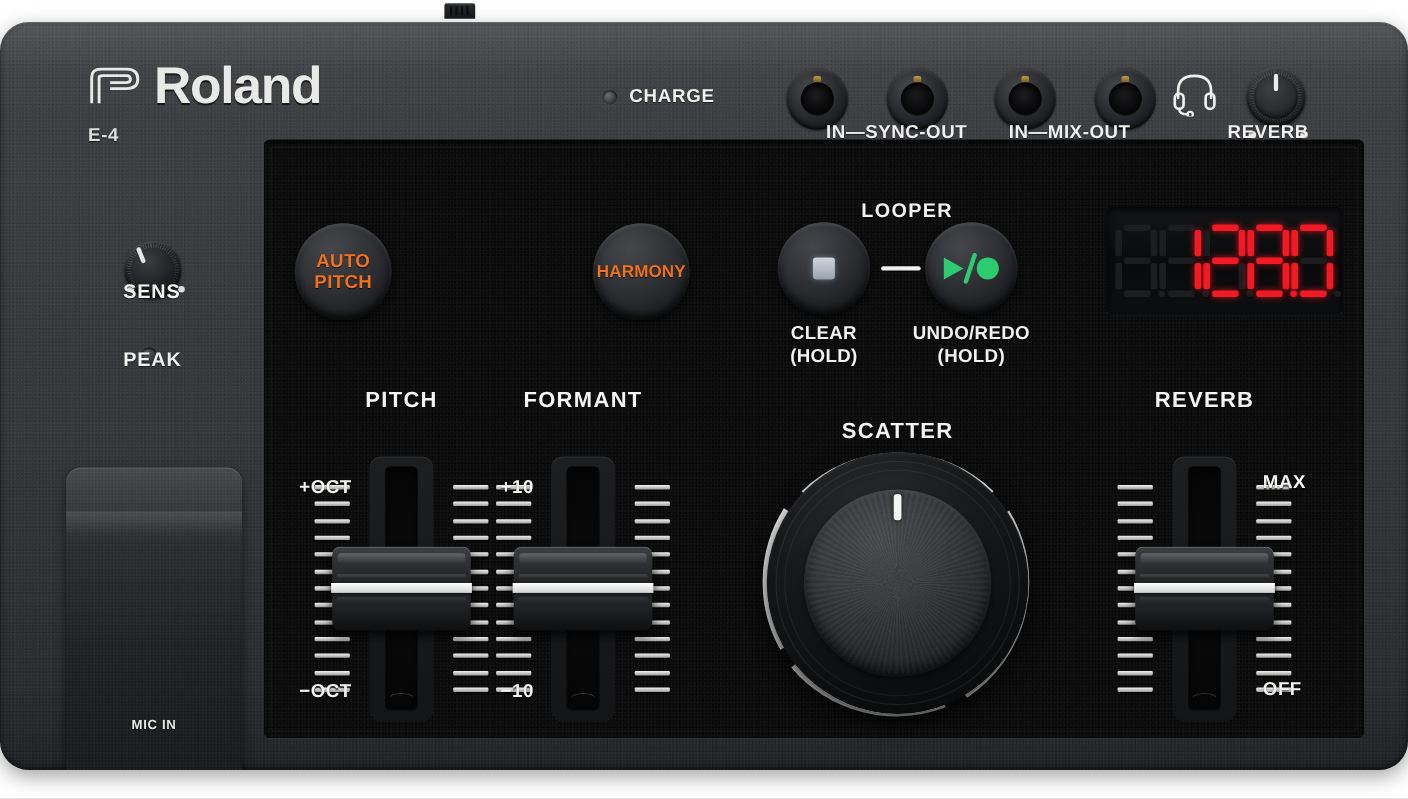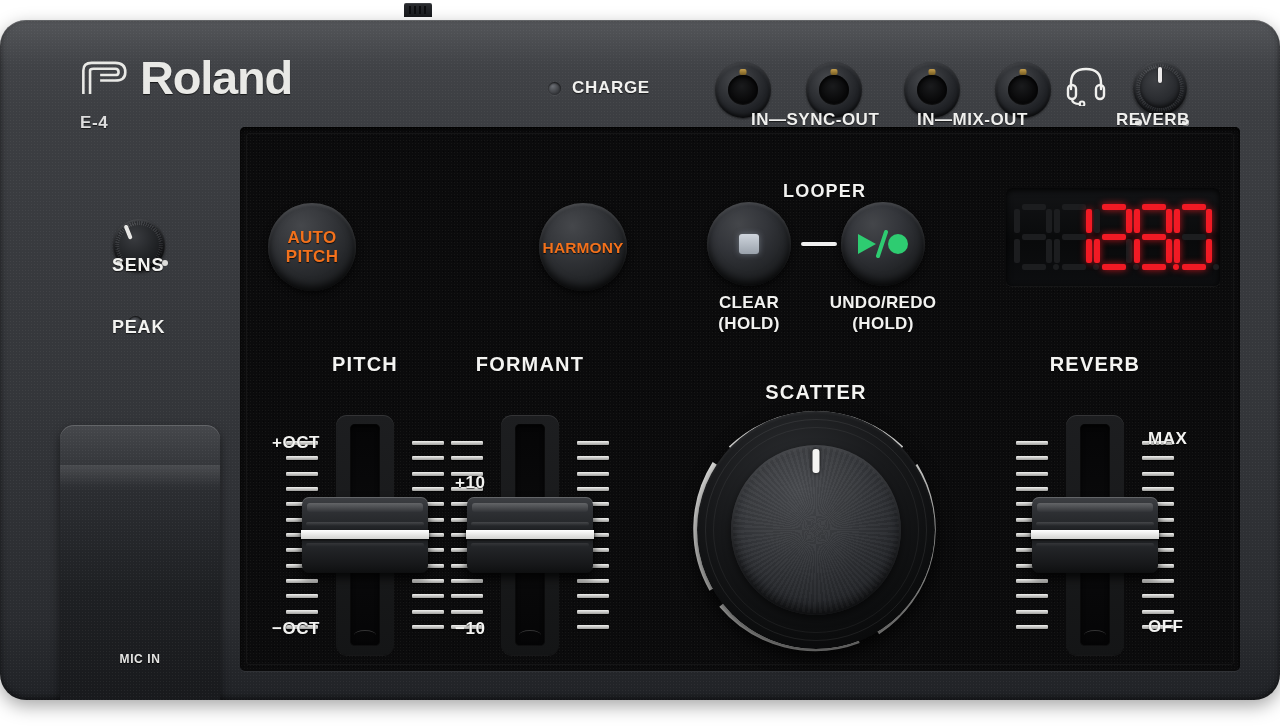--- a/index.html
+++ b/index.html
@@ -673,7 +673,7 @@
         <div class="grooveB"></div>
       </div>
     </div>
-    <div class="fader-end" style="left:455px;top:413px;margin-top:40px;">+10</div>
+    <div class="fader-end" style="left:455px;top:413px;">+10</div>
     <div class="fader-end" style="left:455px;top:599px;">−10</div>
 
     <div class="fader" style="left:1018px;top:395px;">

